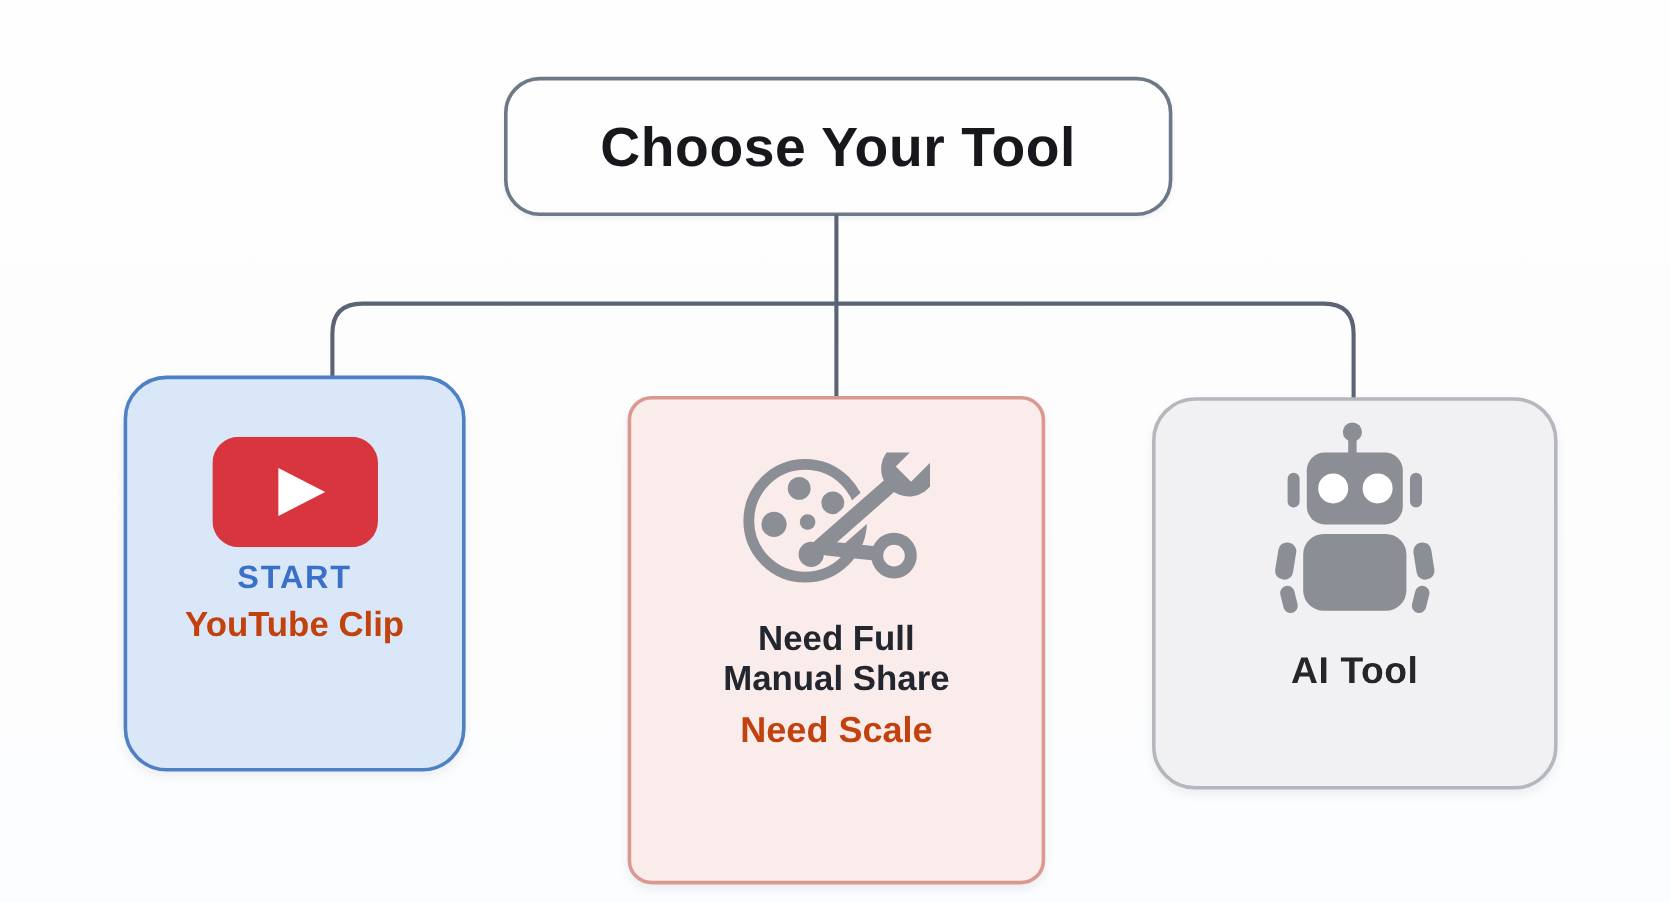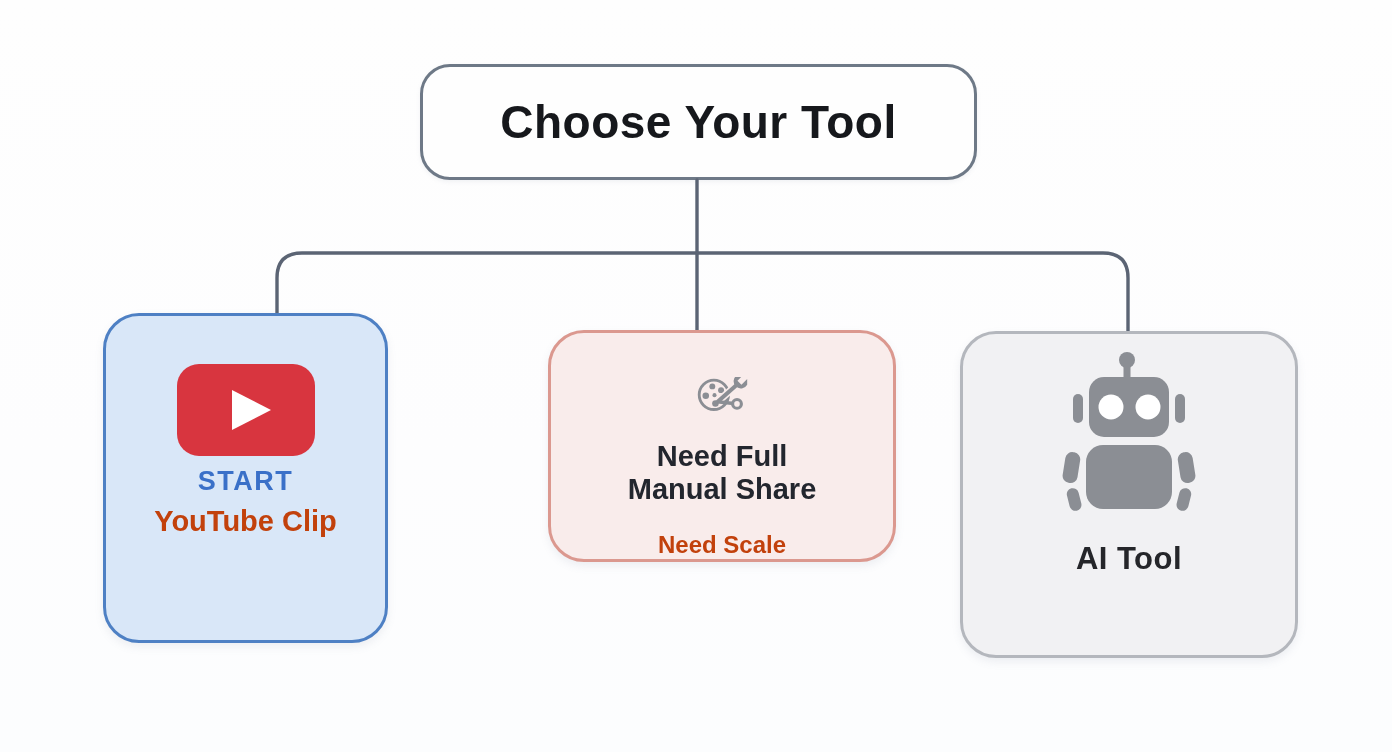--- a/index.html
+++ b/index.html
@@ -37,7 +37,7 @@
     box-shadow:0 4px 8px rgba(125,135,155,.12);
   }
   .card-youtube{left:103px;top:313px;width:285px;height:330px;background:#d9e7f8;border-color:#4e80c4;}
-  .card-manual {left:548px;top:330px;width:348px;height:232px;background:#f9eceb;border-color:#db988f;}
+  .card-manual {left:523px;top:330px;width:348px;height:407px;background:#f9eceb;border-color:#db988f;border-radius:20px;}
   .card-ai     {left:960px;top:331px;width:338px;height:327px;background:#f1f1f3;border-color:#b4b7bd;}
 
   .yt-icon{margin-top:48px;}

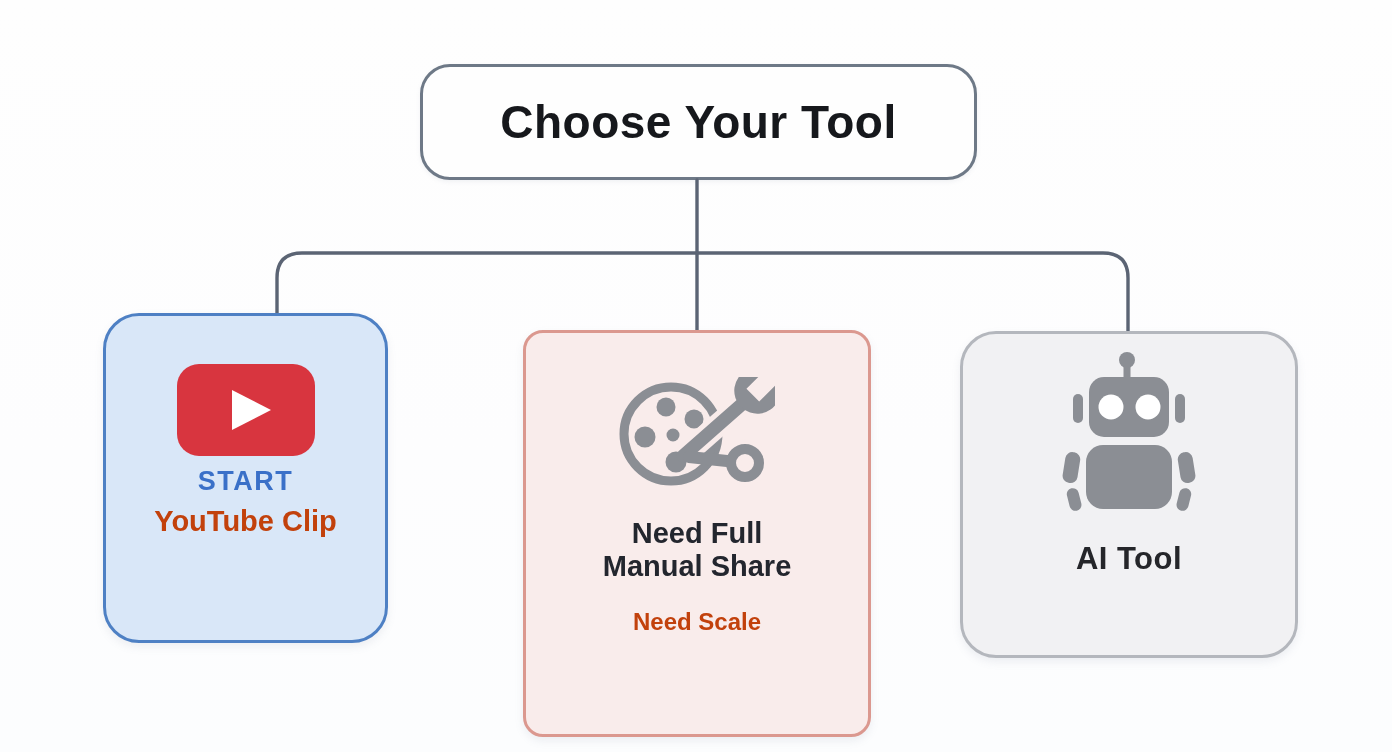--- a/index.html
+++ b/index.html
@@ -55,7 +55,7 @@
   }
   .manual-icon{margin-top:44px;}
   .card-manual .card-lines{margin-top:28px;}
-  .card-manual .card-sub{margin-top:25px;font-size:24px;}
+  .card-manual .card-sub{margin-top:9px;font-size:30px;}
   .robot-icon{margin-top:17px;}
   .ai-label{margin-top:28px;font-size:31px;font-weight:600;color:#25262a;letter-spacing:.5px;}
 </style>

